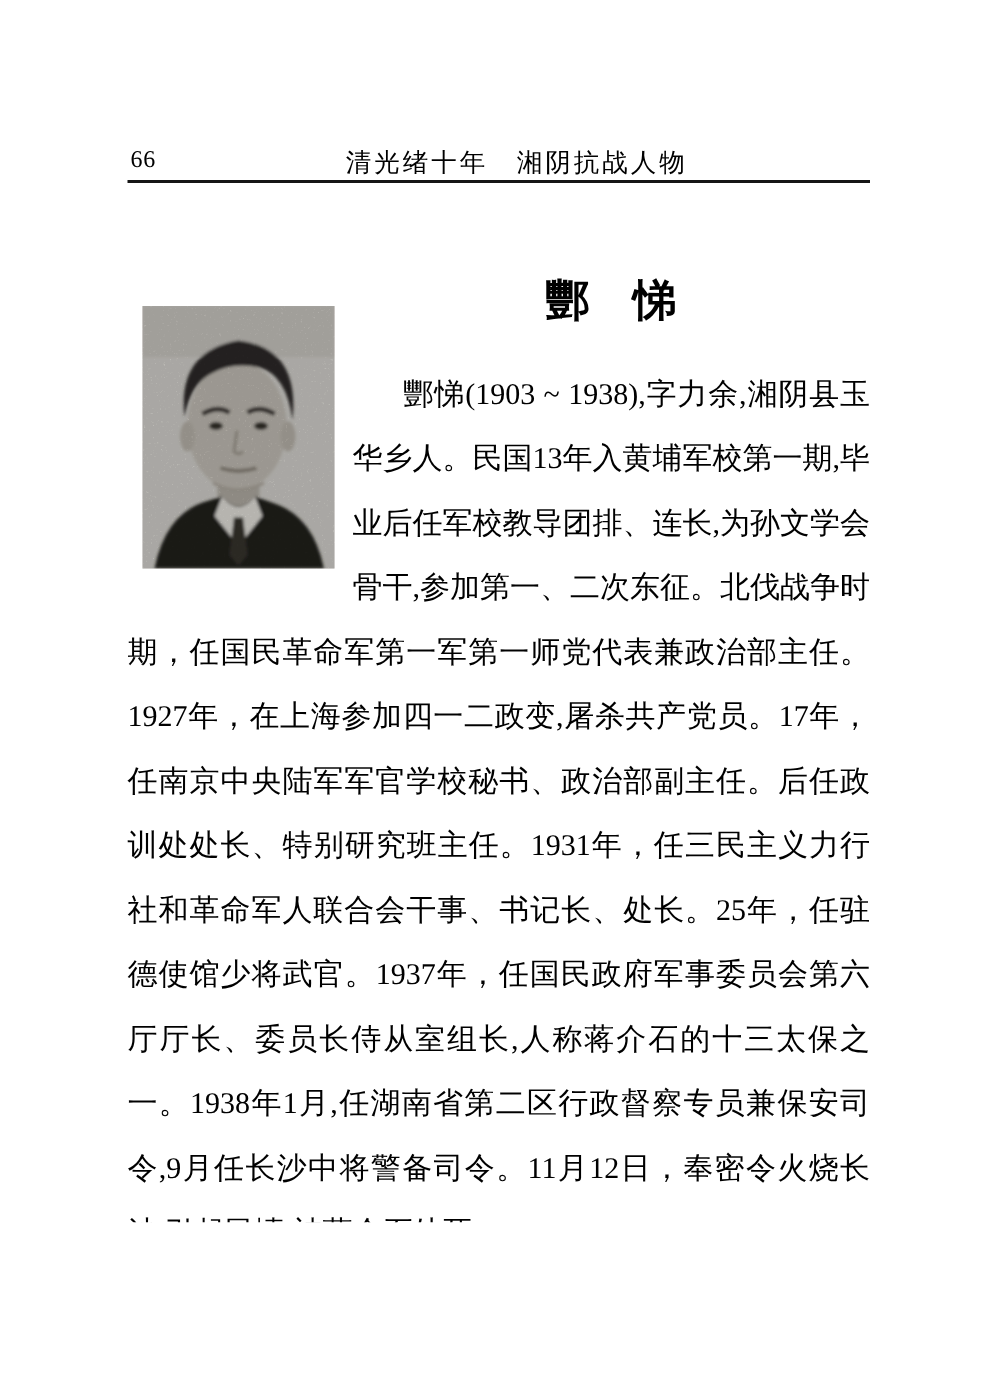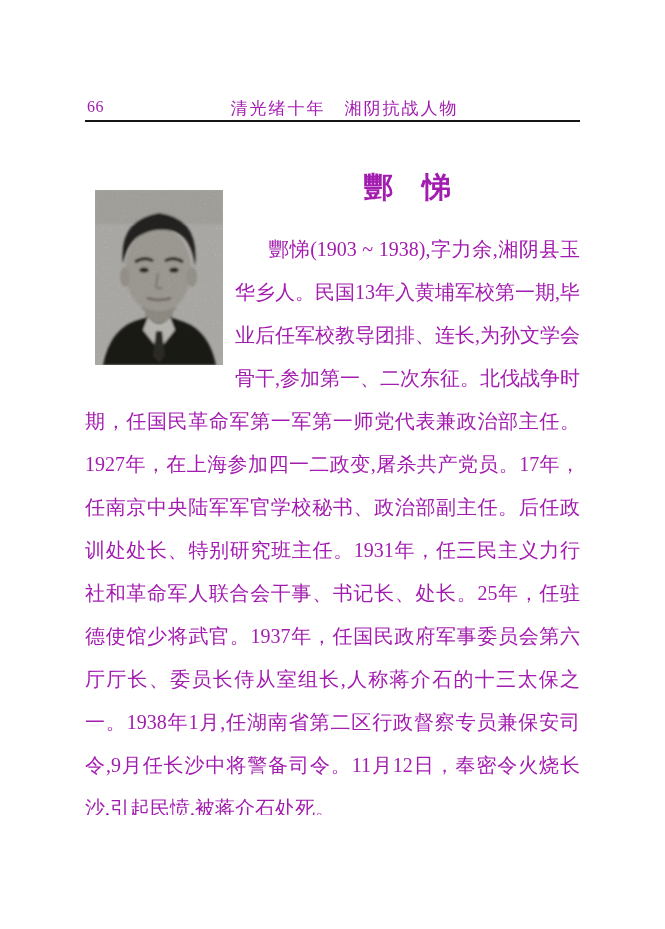--- a/index.html
+++ b/index.html
@@ -9,7 +9,7 @@
     height: 815px;
     background: #ffffff;
     font-family: "Liberation Serif", "DejaVu Serif", serif;
-    color: #a21caf;
+    color: #000000;
     overflow: hidden;
   }
   

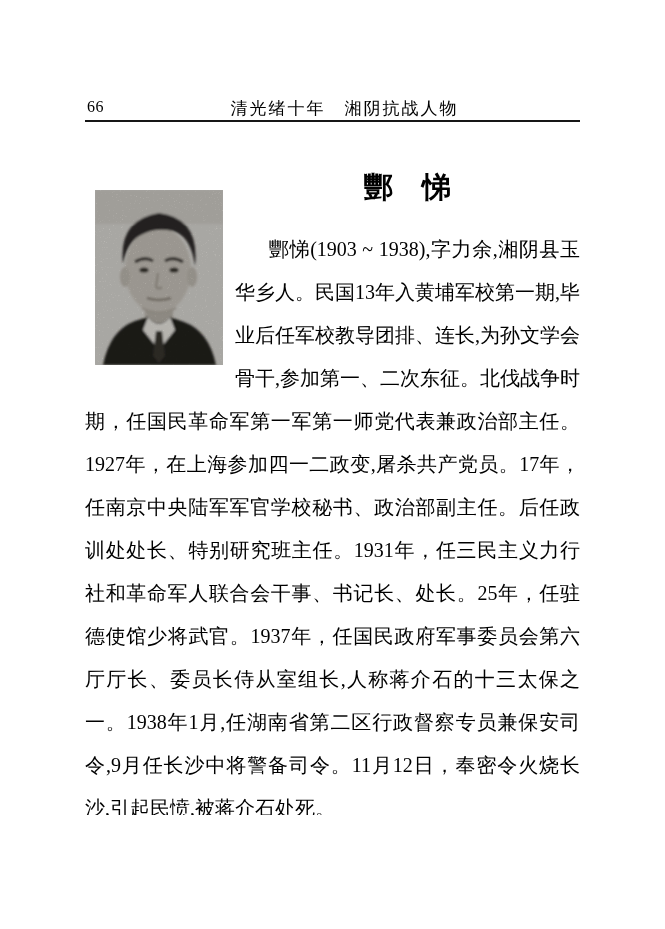--- a/index.html
+++ b/index.html
@@ -52,7 +52,7 @@
   .bio-section { zoom: 1; }
   .bio-section::after { content: ""; display: block; clear: both; }
 
-  .section-1 { margin-top: 48px; }
+  .section-1 { margin-top: 62px; }
   .section-2 { margin-top: 22px; clear: both; }
 
   .photo { background: #d9d7d2; }

